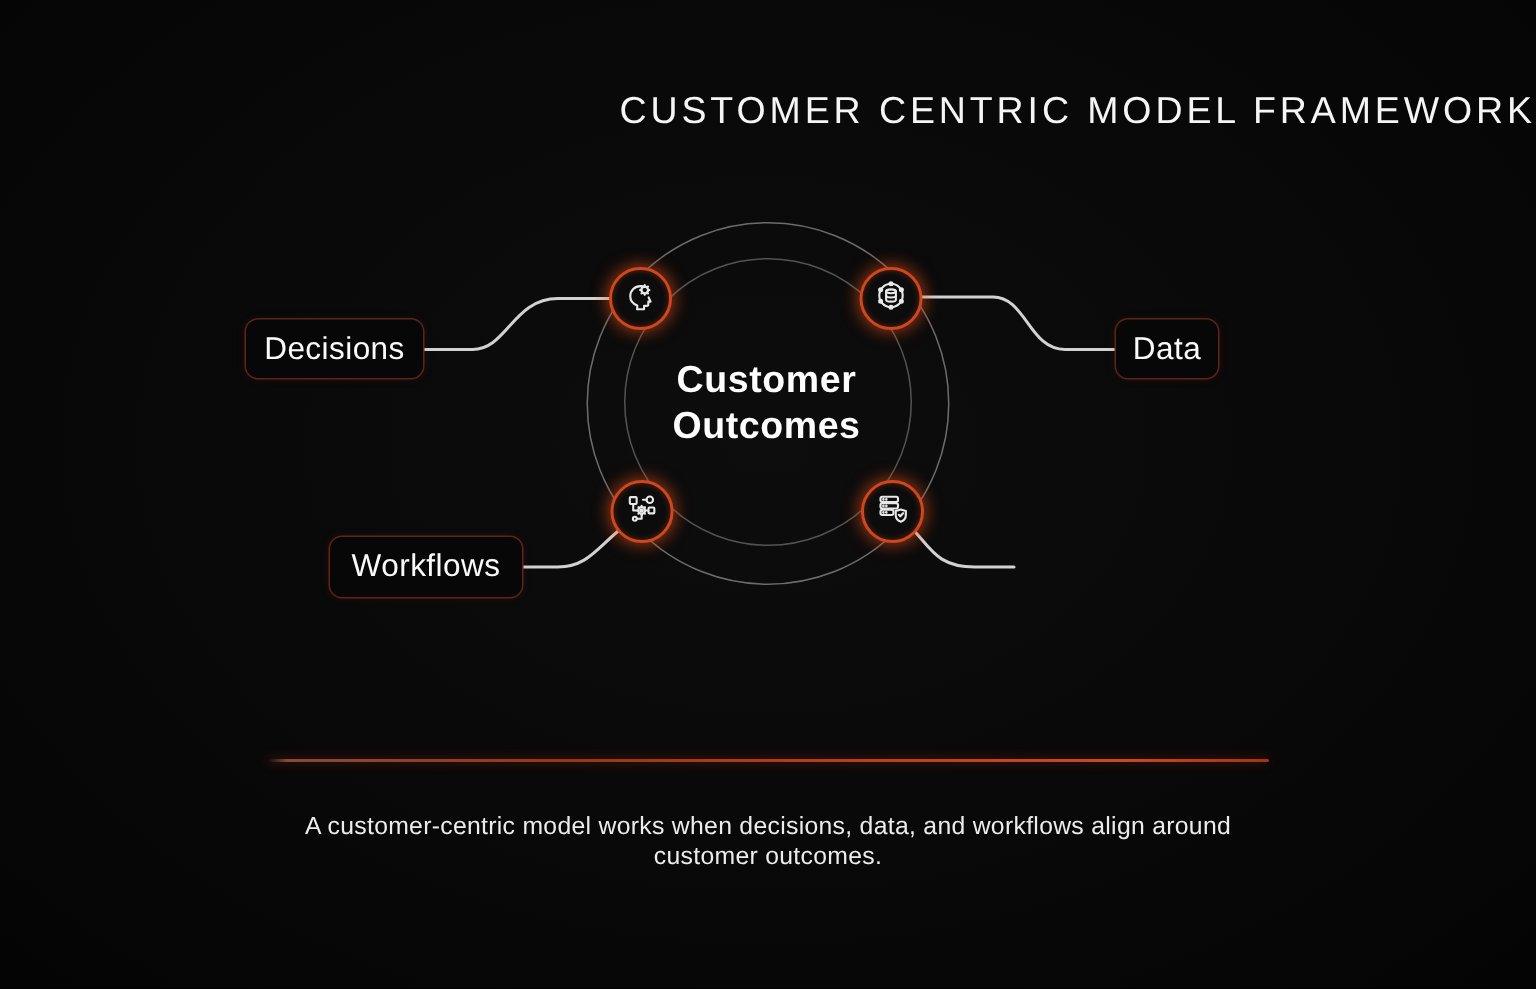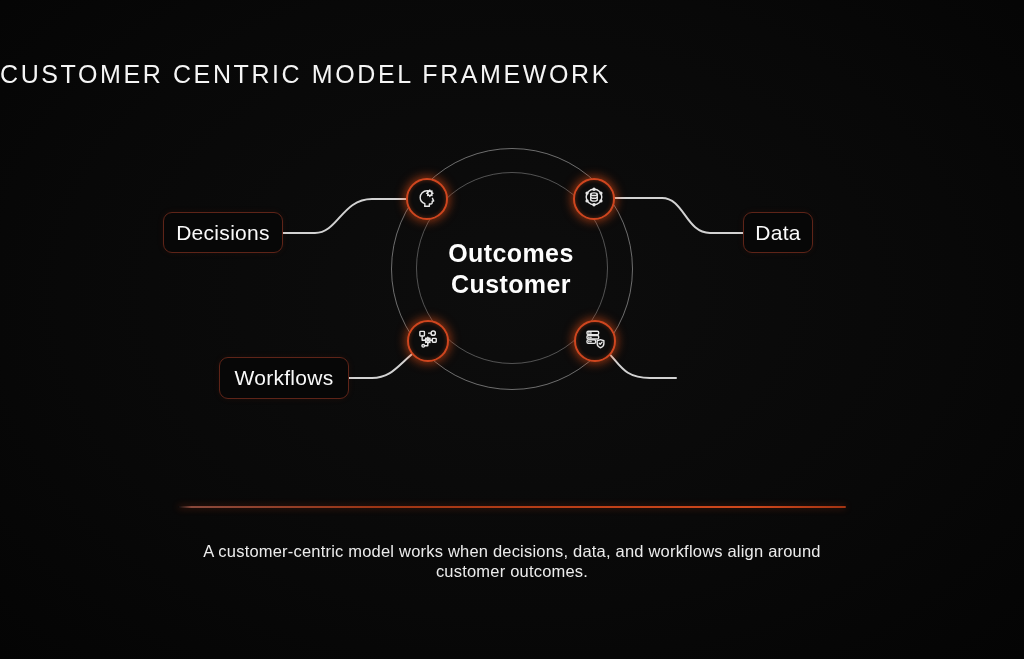--- a/index.html
+++ b/index.html
@@ -13,7 +13,7 @@
   }
   .title{
     position:absolute;left:0;top:60px;width:100%;
-    text-align:left;
+    text-align:right;
     font-size:25px;font-weight:500;letter-spacing:2.6px;
     color:#f5f5f5;
   }

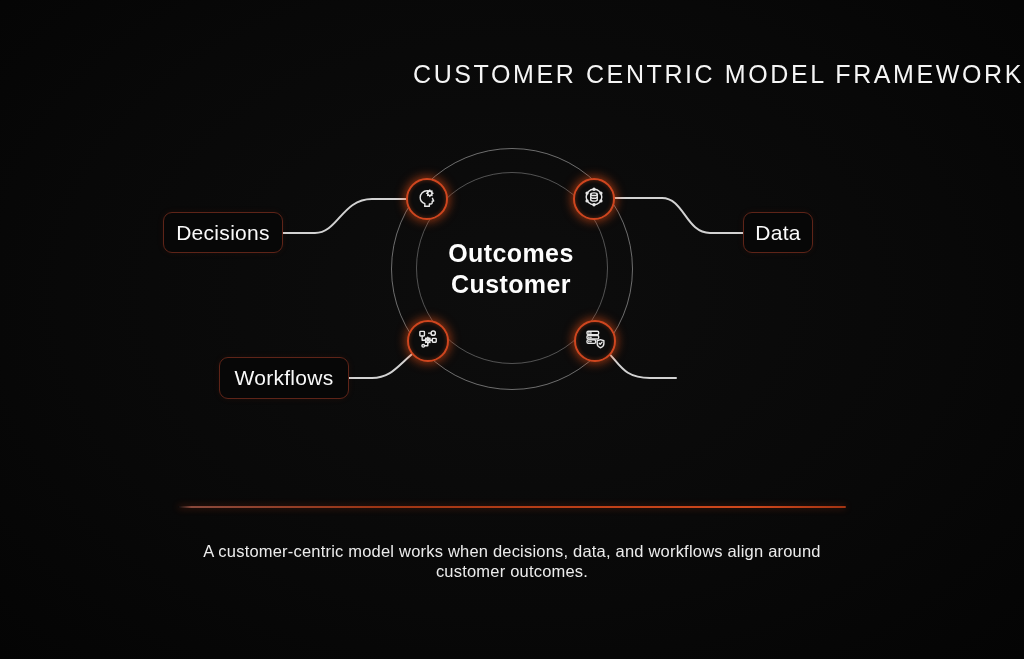--- a/index.html
+++ b/index.html
@@ -101,8 +101,8 @@
   <div class="ring inner"></div>
 
   <div class="center-label">
+    <div>Customer</div>
     <div>Outcomes</div>
-    <div>Customer</div>
   </div>
 
   <div class="node-badge badge-decisions">

